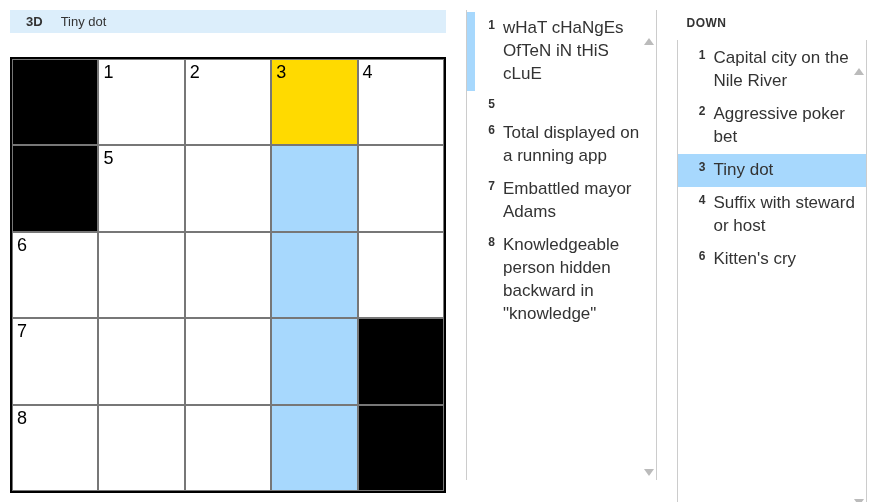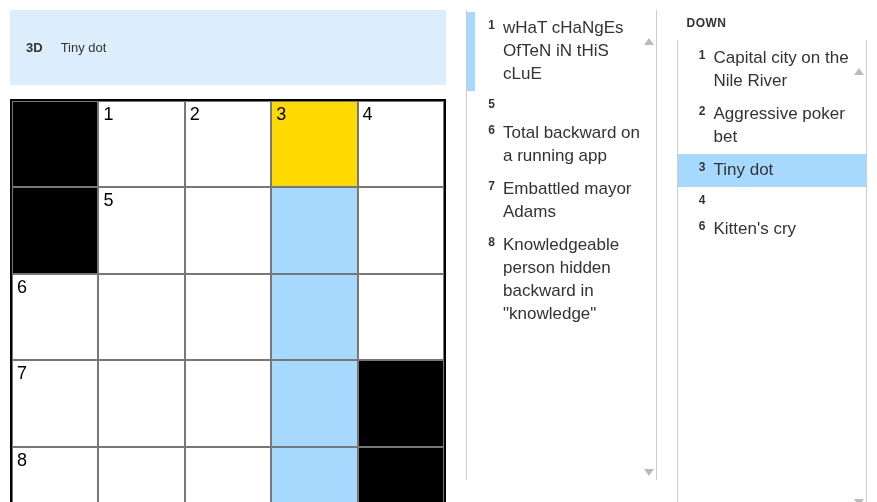--- a/index.html
+++ b/index.html
@@ -20,8 +20,8 @@
   .left-col { width: 440px; }
   .current-clue-bar {
     background: #dceefb;
-    padding: 30px 16px;
-    margin-bottom: 14px;
+    padding: 4px 16px;
+    margin-bottom: 24px;
     display: flex;
     align-items: flex-start;
     gap: 18px;

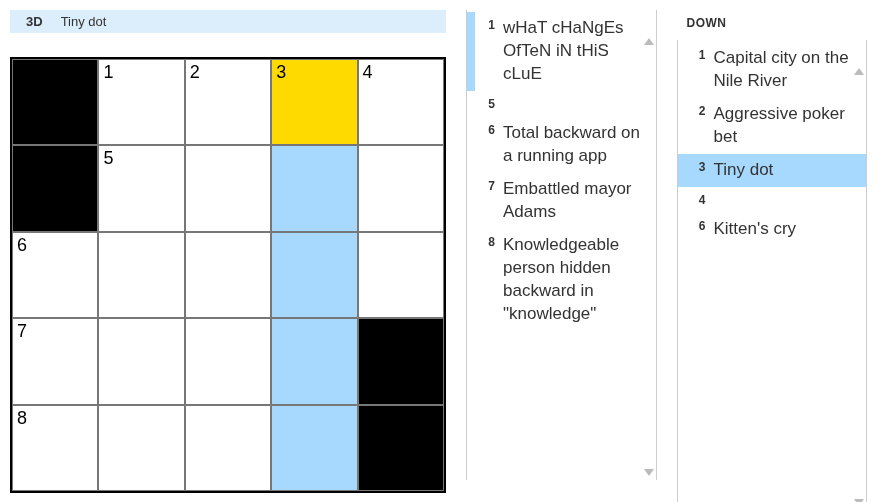--- a/index.html
+++ b/index.html
@@ -172,7 +172,7 @@
           </div>
           <div class="clue-item">
             <span class="cn">6</span>
-            <span class="ct">Total backward on a running app</span>
+            <span class="ct">Total displayed on a running app</span>
           </div>
           <div class="clue-item">
             <span class="cn">7</span>

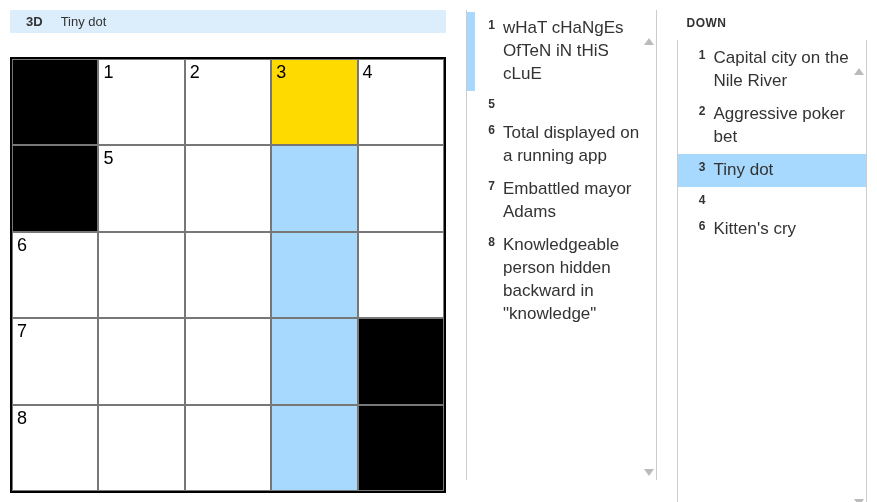--- a/index.html
+++ b/index.html
@@ -206,6 +206,7 @@
           </div>
           <div class="clue-item">
             <span class="cn">4</span>
+            <span class="ct">Suffix with steward or host</span>
           </div>
           <div class="clue-item">
             <span class="cn">6</span>

